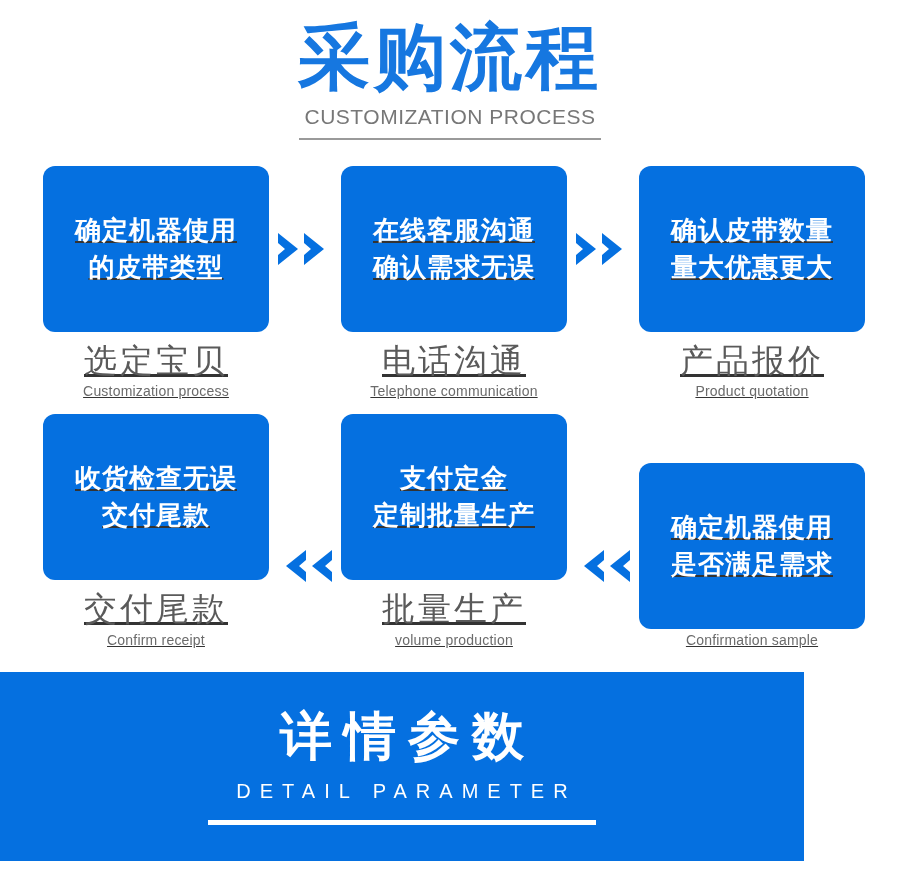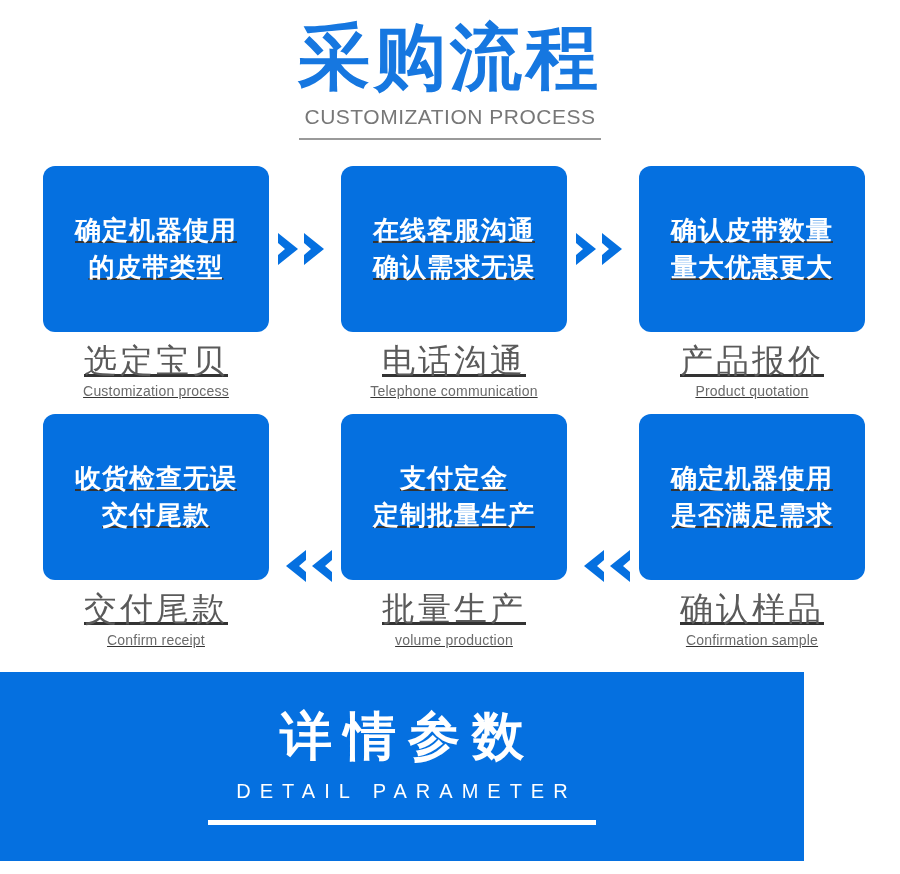--- a/index.html
+++ b/index.html
@@ -240,7 +240,6 @@
         <div class="step-box-line">确定机器使用</div>
         <div class="step-box-line">是否满足需求</div>
       </div>
-      <div class="step-caption-cn">确认样品</div>
       <div class="step-caption-en">Confirmation sample</div>
     </div>
 

